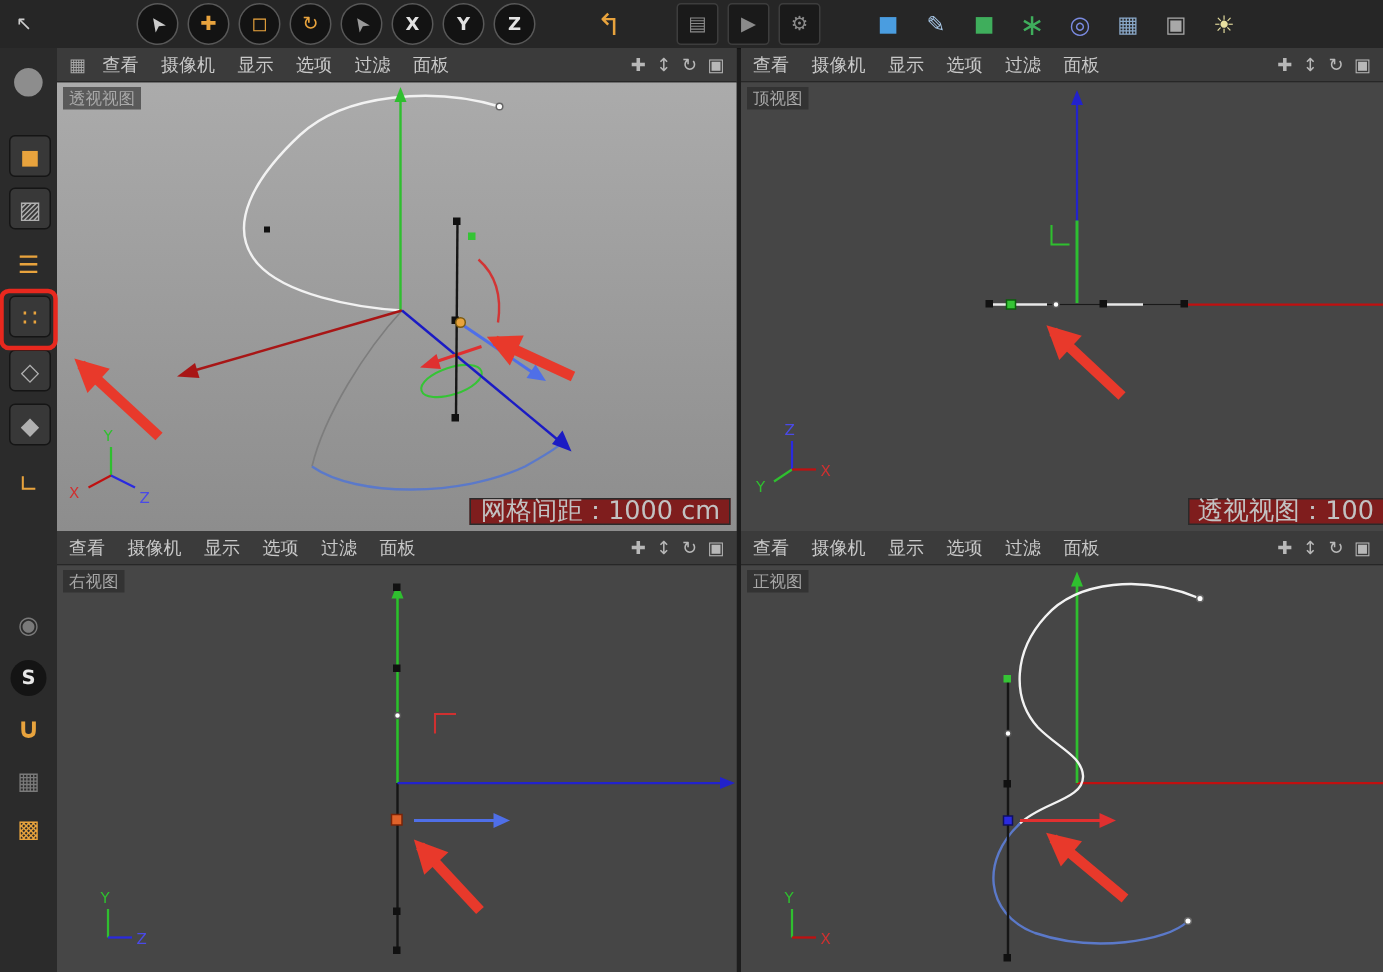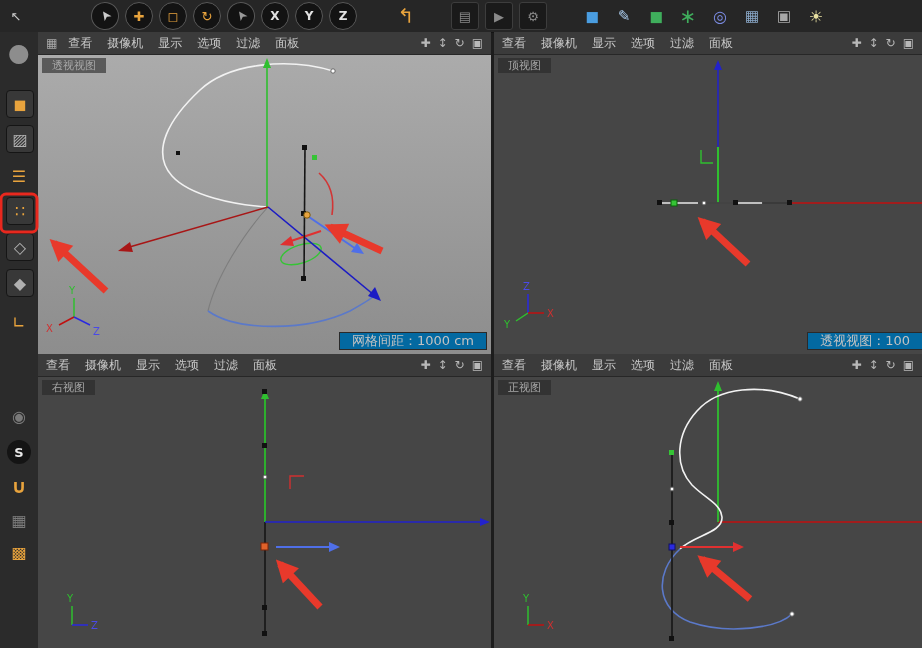--- a/index.html
+++ b/index.html
@@ -51,7 +51,7 @@
   .vp-canvas.persp{background:#9c9c9c}
   .vp-canvas svg{position:absolute;left:0;top:0;display:block}
   .vp-label{position:absolute;left:4px;top:3px;font-size:11px;color:#a8a8a8;
-            background:rgba(40,40,40,.62);padding:0 10px;line-height:15px}
+            background:rgba(40,40,40,.62);padding:0 4px;line-height:15px}
   .grid-label{position:absolute;right:4px;bottom:4px;background:#0369a1;color:#c2c2c2;
               font-size:13px;line-height:14px;padding:1px 12px;border:1px solid #2a2a2a}
   .grid-cut{right:0;border-right:none}

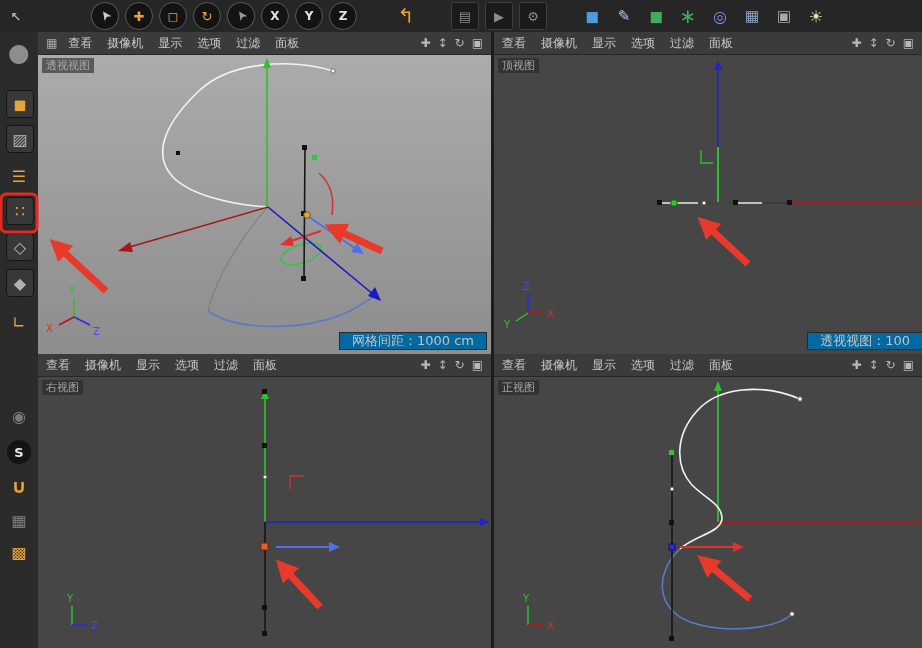--- a/index.html
+++ b/index.html
@@ -52,8 +52,8 @@
   .vp-canvas svg{position:absolute;left:0;top:0;display:block}
   .vp-label{position:absolute;left:4px;top:3px;font-size:11px;color:#a8a8a8;
             background:rgba(40,40,40,.62);padding:0 4px;line-height:15px}
-  .grid-label{position:absolute;right:4px;bottom:4px;background:#0369a1;color:#c2c2c2;
-              font-size:13px;line-height:14px;padding:1px 12px;border:1px solid #2a2a2a}
+  .grid-label{position:absolute;right:4px;bottom:4px;background:#7f1d1d;color:#c2c2c2;
+              font-size:17px;line-height:14px;padding:1px 6px;border:1px solid #2a2a2a}
   .grid-cut{right:0;border-right:none}
 
   

